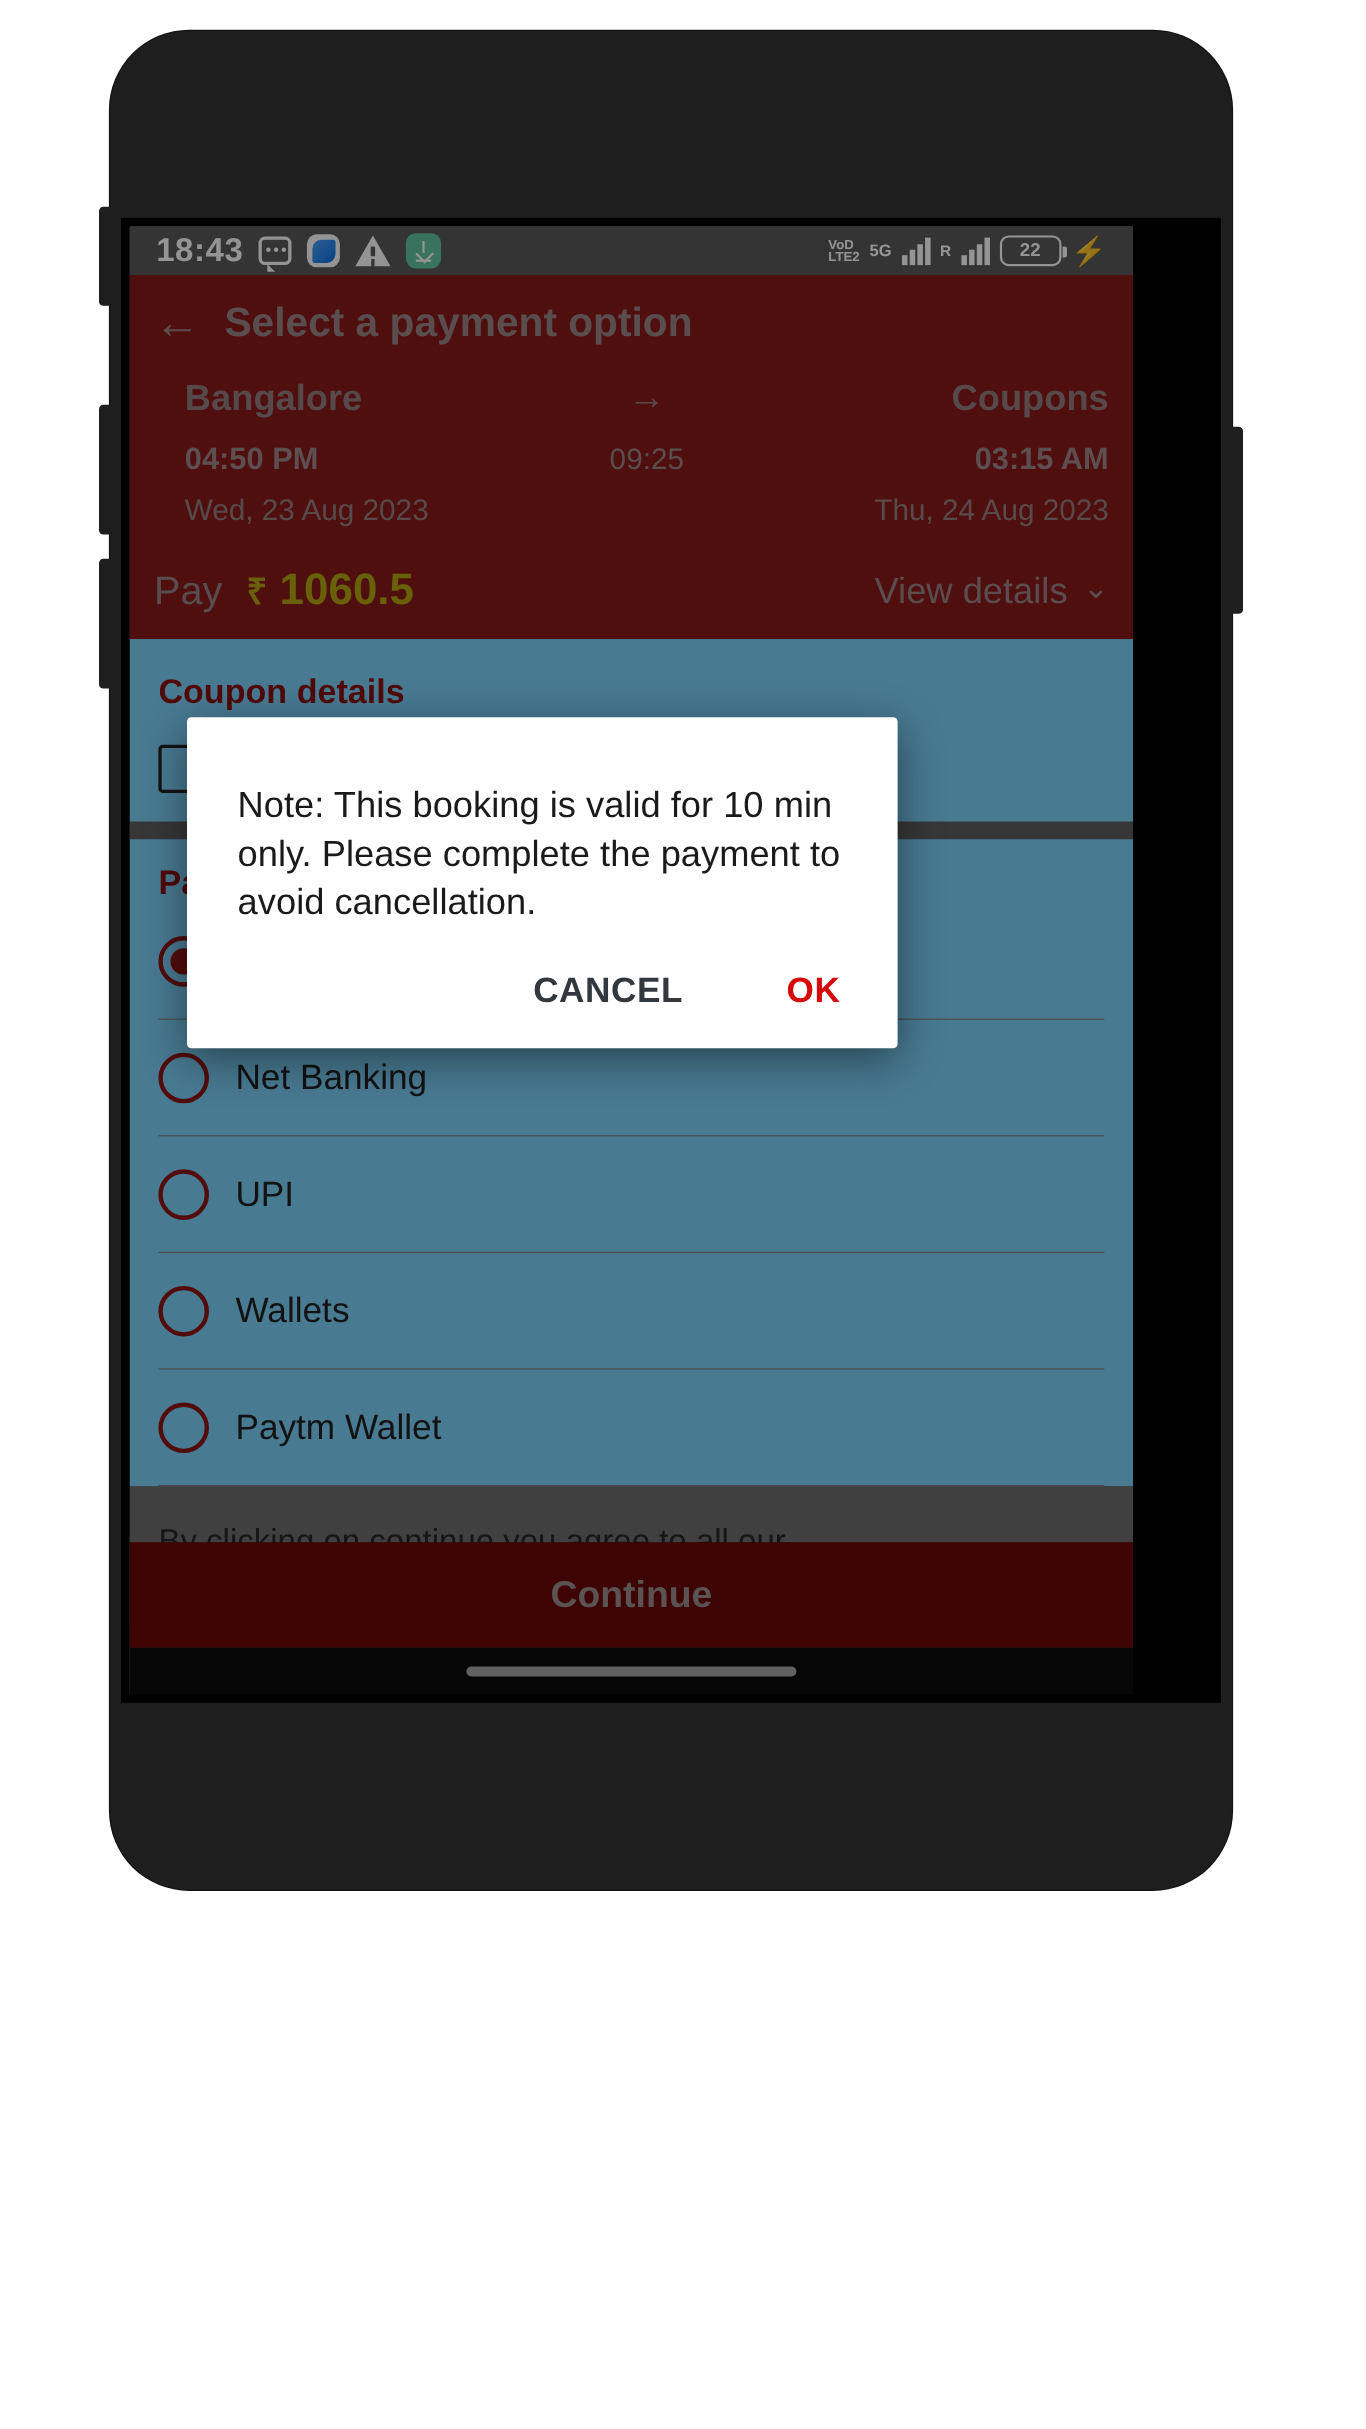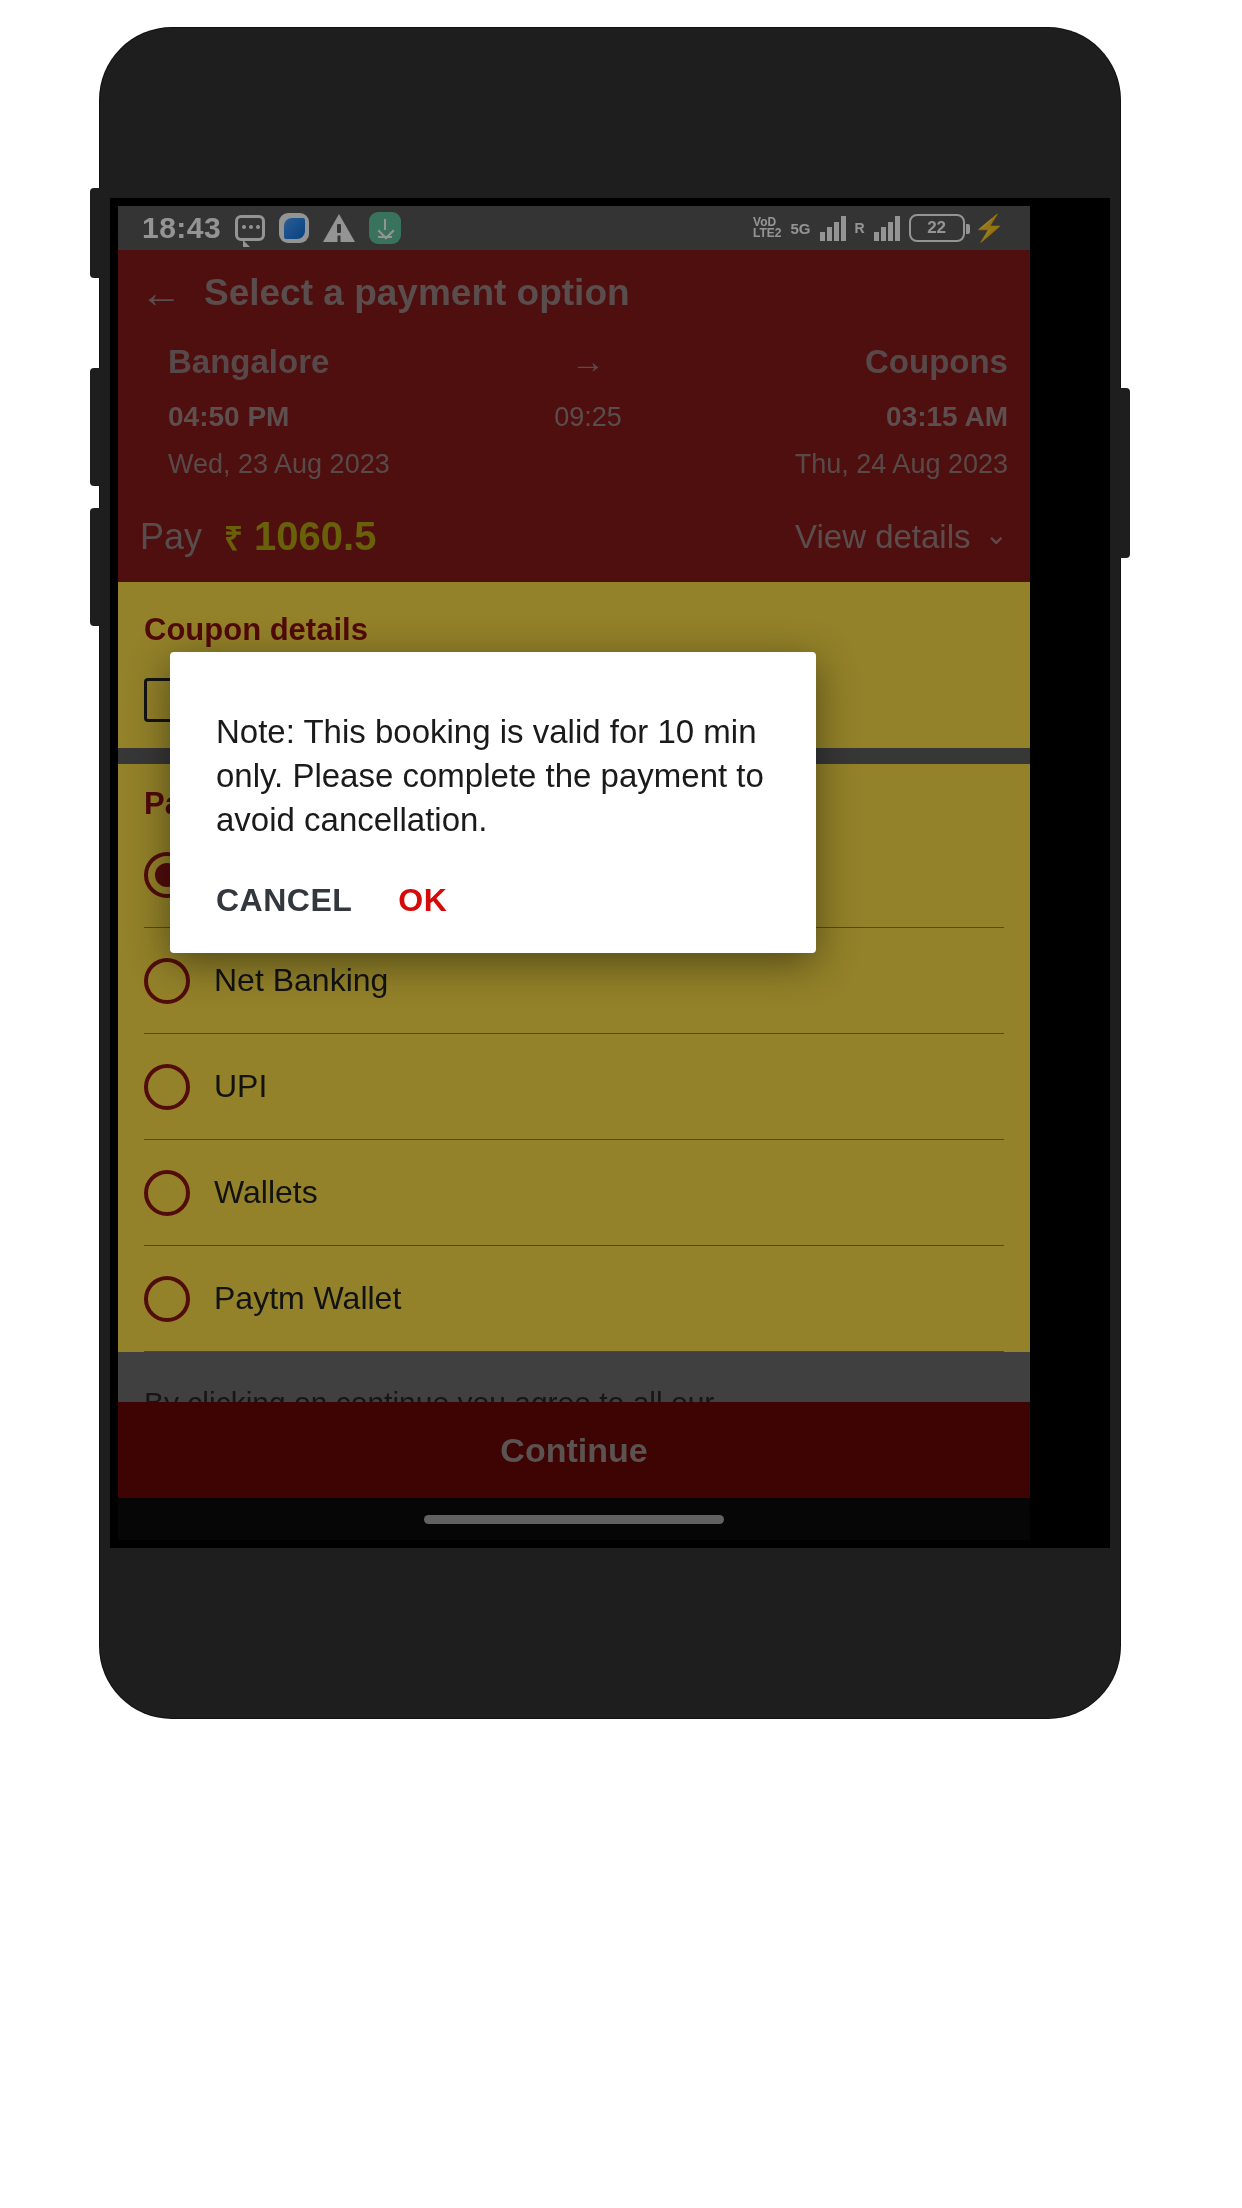--- a/index.html
+++ b/index.html
@@ -111,7 +111,7 @@
 
   
   #app-body{ background:#6e6e6e; }
-  .card{ background:#fde047; }
+  .card{ background:#7dd3fc; }
   #coupon-section{ padding:30px 26px 26px; }
   #coupon-title{ font-size:31px; font-weight:700; color:#8c1111; }
   #coupon-check-row{ display:flex; align-items:center; gap:22px; margin-top:30px; }

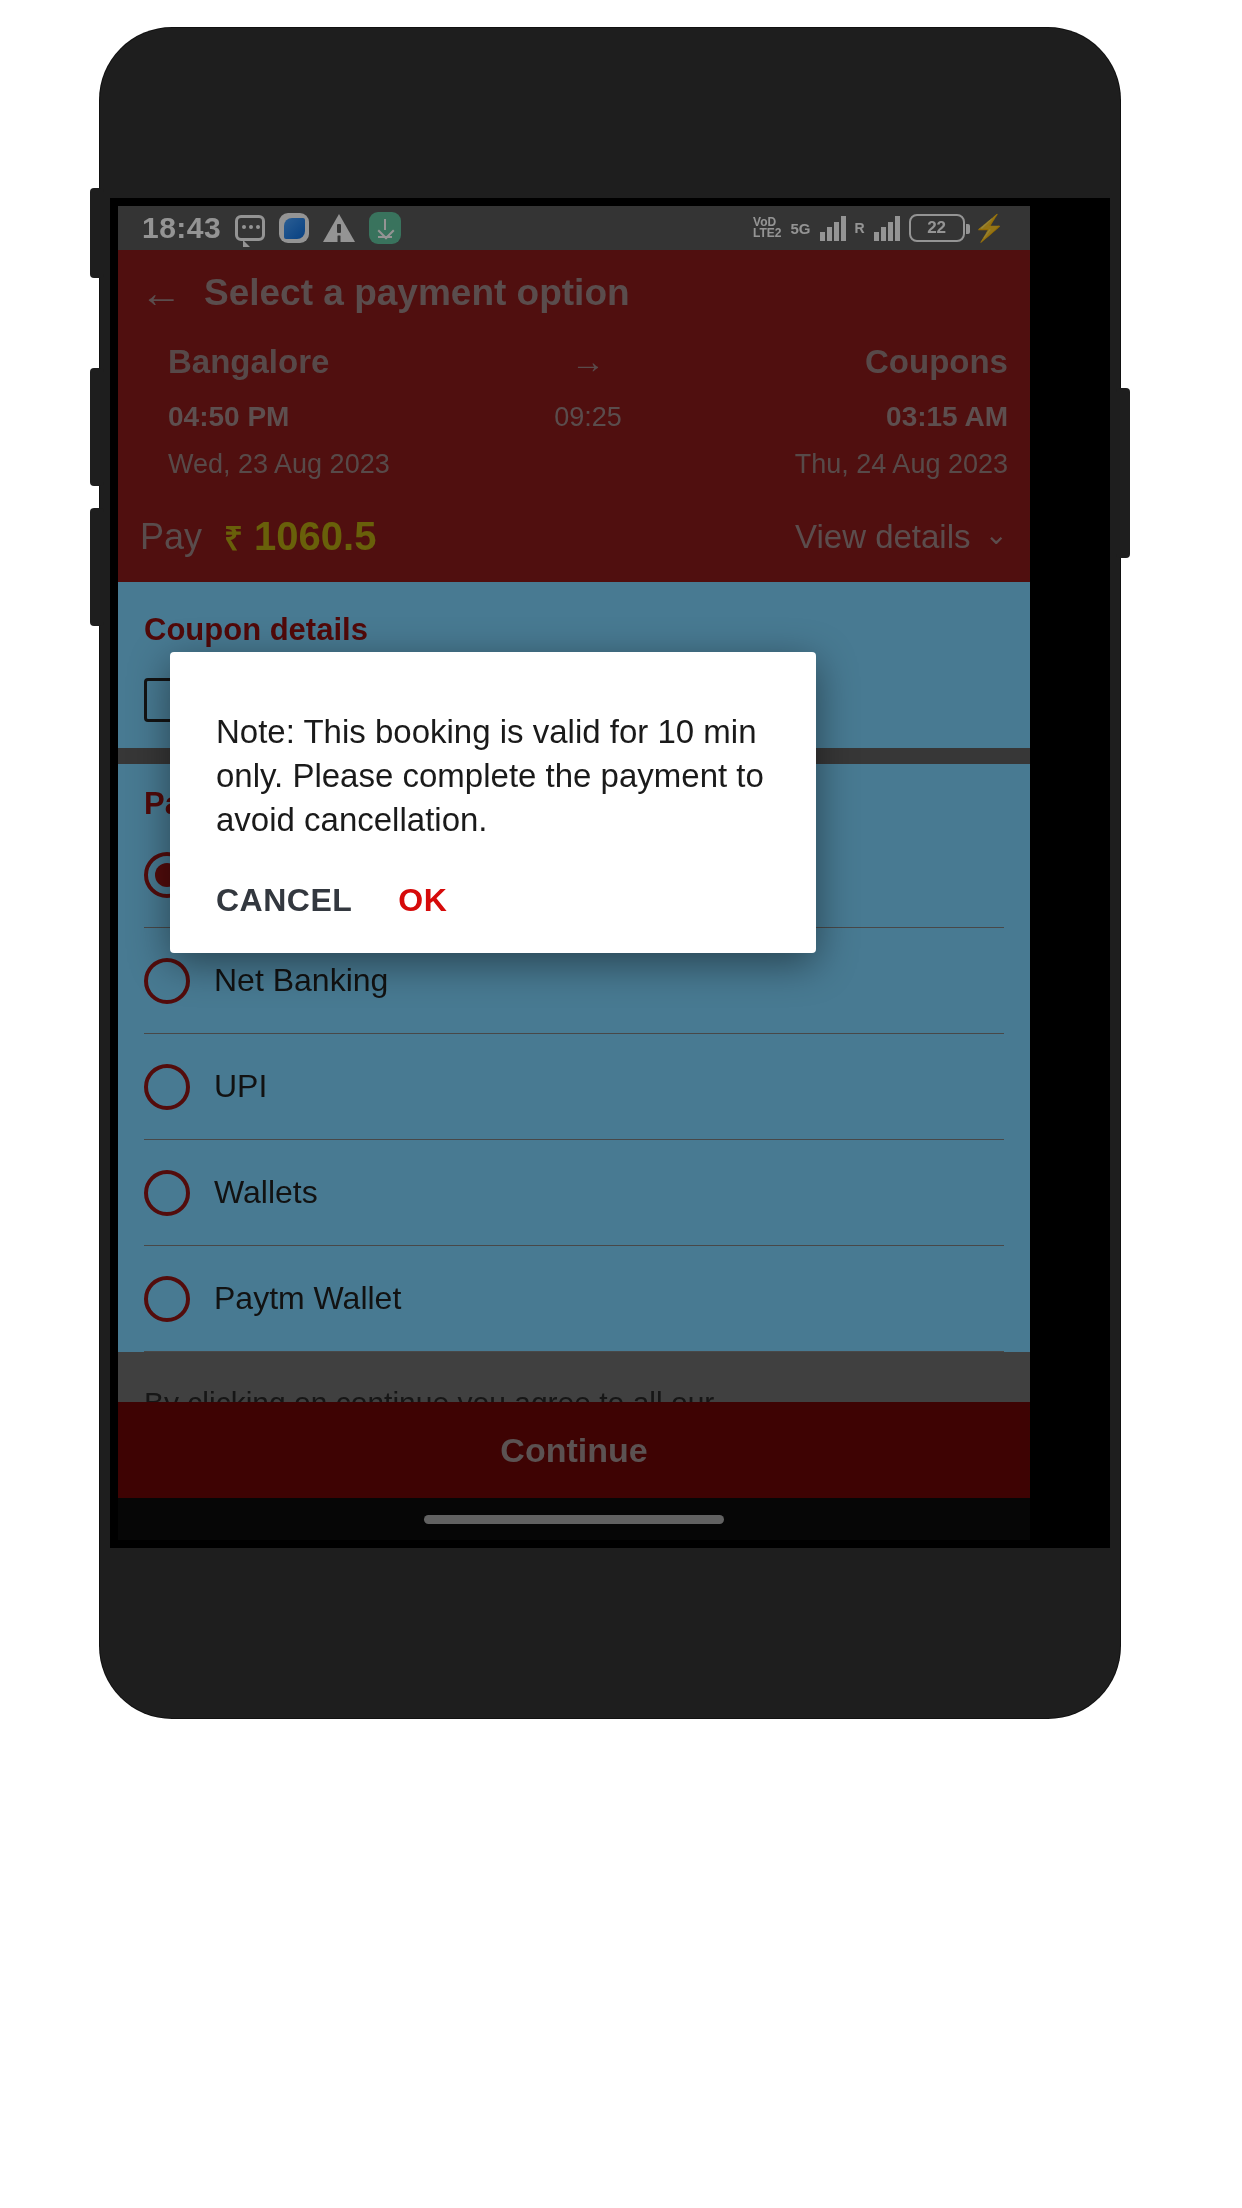--- a/index.html
+++ b/index.html
@@ -156,7 +156,7 @@
   #dialog-title{ font-size:40px; font-weight:700; color:#121212; }
   .dialog-para{ font-size:33px; line-height:1.33; color:#1a1a1a; margin-top:14px; }
   .dialog-para.second{ margin-top:38px; }
-  #dialog-actions{ display:flex; justify-content:flex-start; align-items:center; gap:46px; margin-top:40px; padding-bottom:8px; }
+  #dialog-actions{ display:flex; justify-content:flex-end; align-items:center; gap:94px; margin-top:40px; padding-bottom:8px; }
   #cancel-button{ font-size:32px; font-weight:700; color:#33383f; letter-spacing:.5px; background:none; border:none; cursor:pointer; font-family:inherit; }
   #ok-button{ font-size:32px; font-weight:700; color:#d60a0a; letter-spacing:.5px; background:none; border:none; cursor:pointer; font-family:inherit; padding-right:6px; }
 </style>

